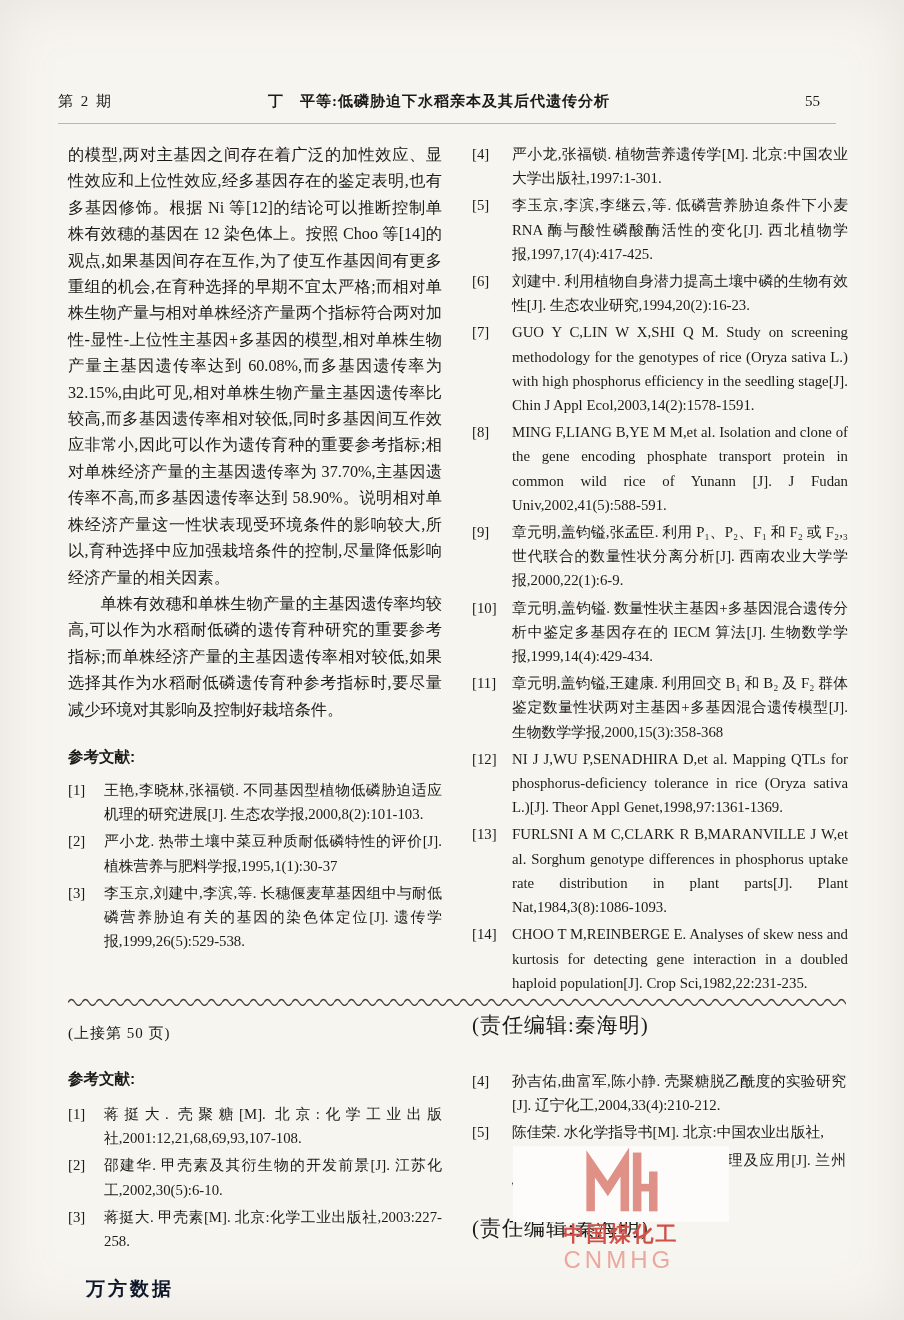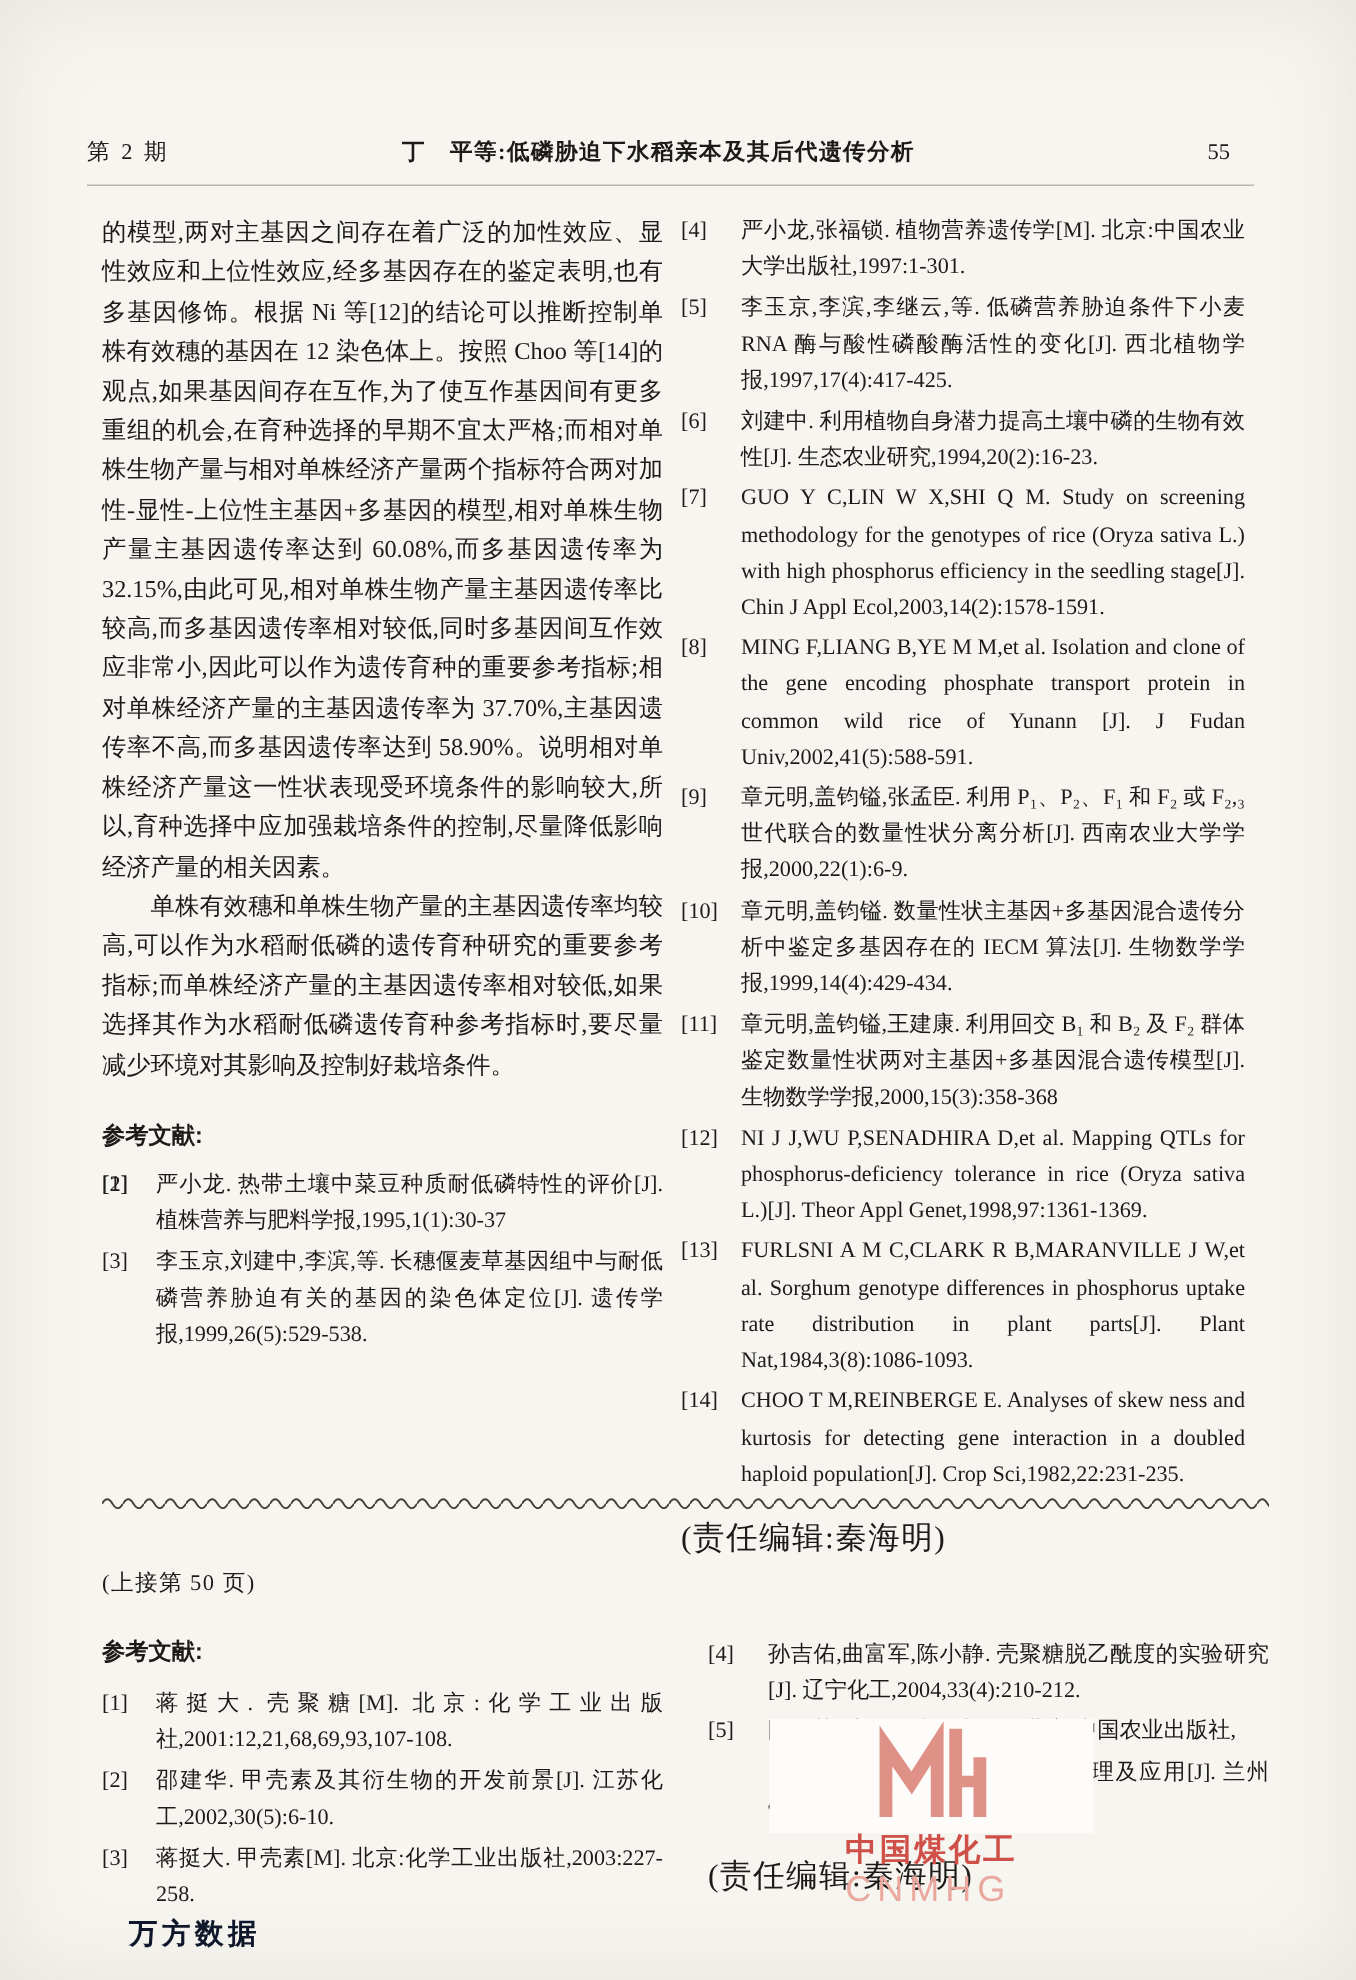--- a/index.html
+++ b/index.html
@@ -20,7 +20,7 @@
   .header .pagenum{width:130px;text-align:right;padding-right:16px;}
 
   
-  .columns{position:absolute;top:142px;left:68px;display:flex;gap:12px;}
+  .columns{position:absolute;top:142px;left:68px;display:flex;gap:30px;}
   .col-left{width:374px;}
   .col-right{width:376px;}
   .body-text{margin:0;font-size:16.2px;line-height:26.4px;text-align:justify;}

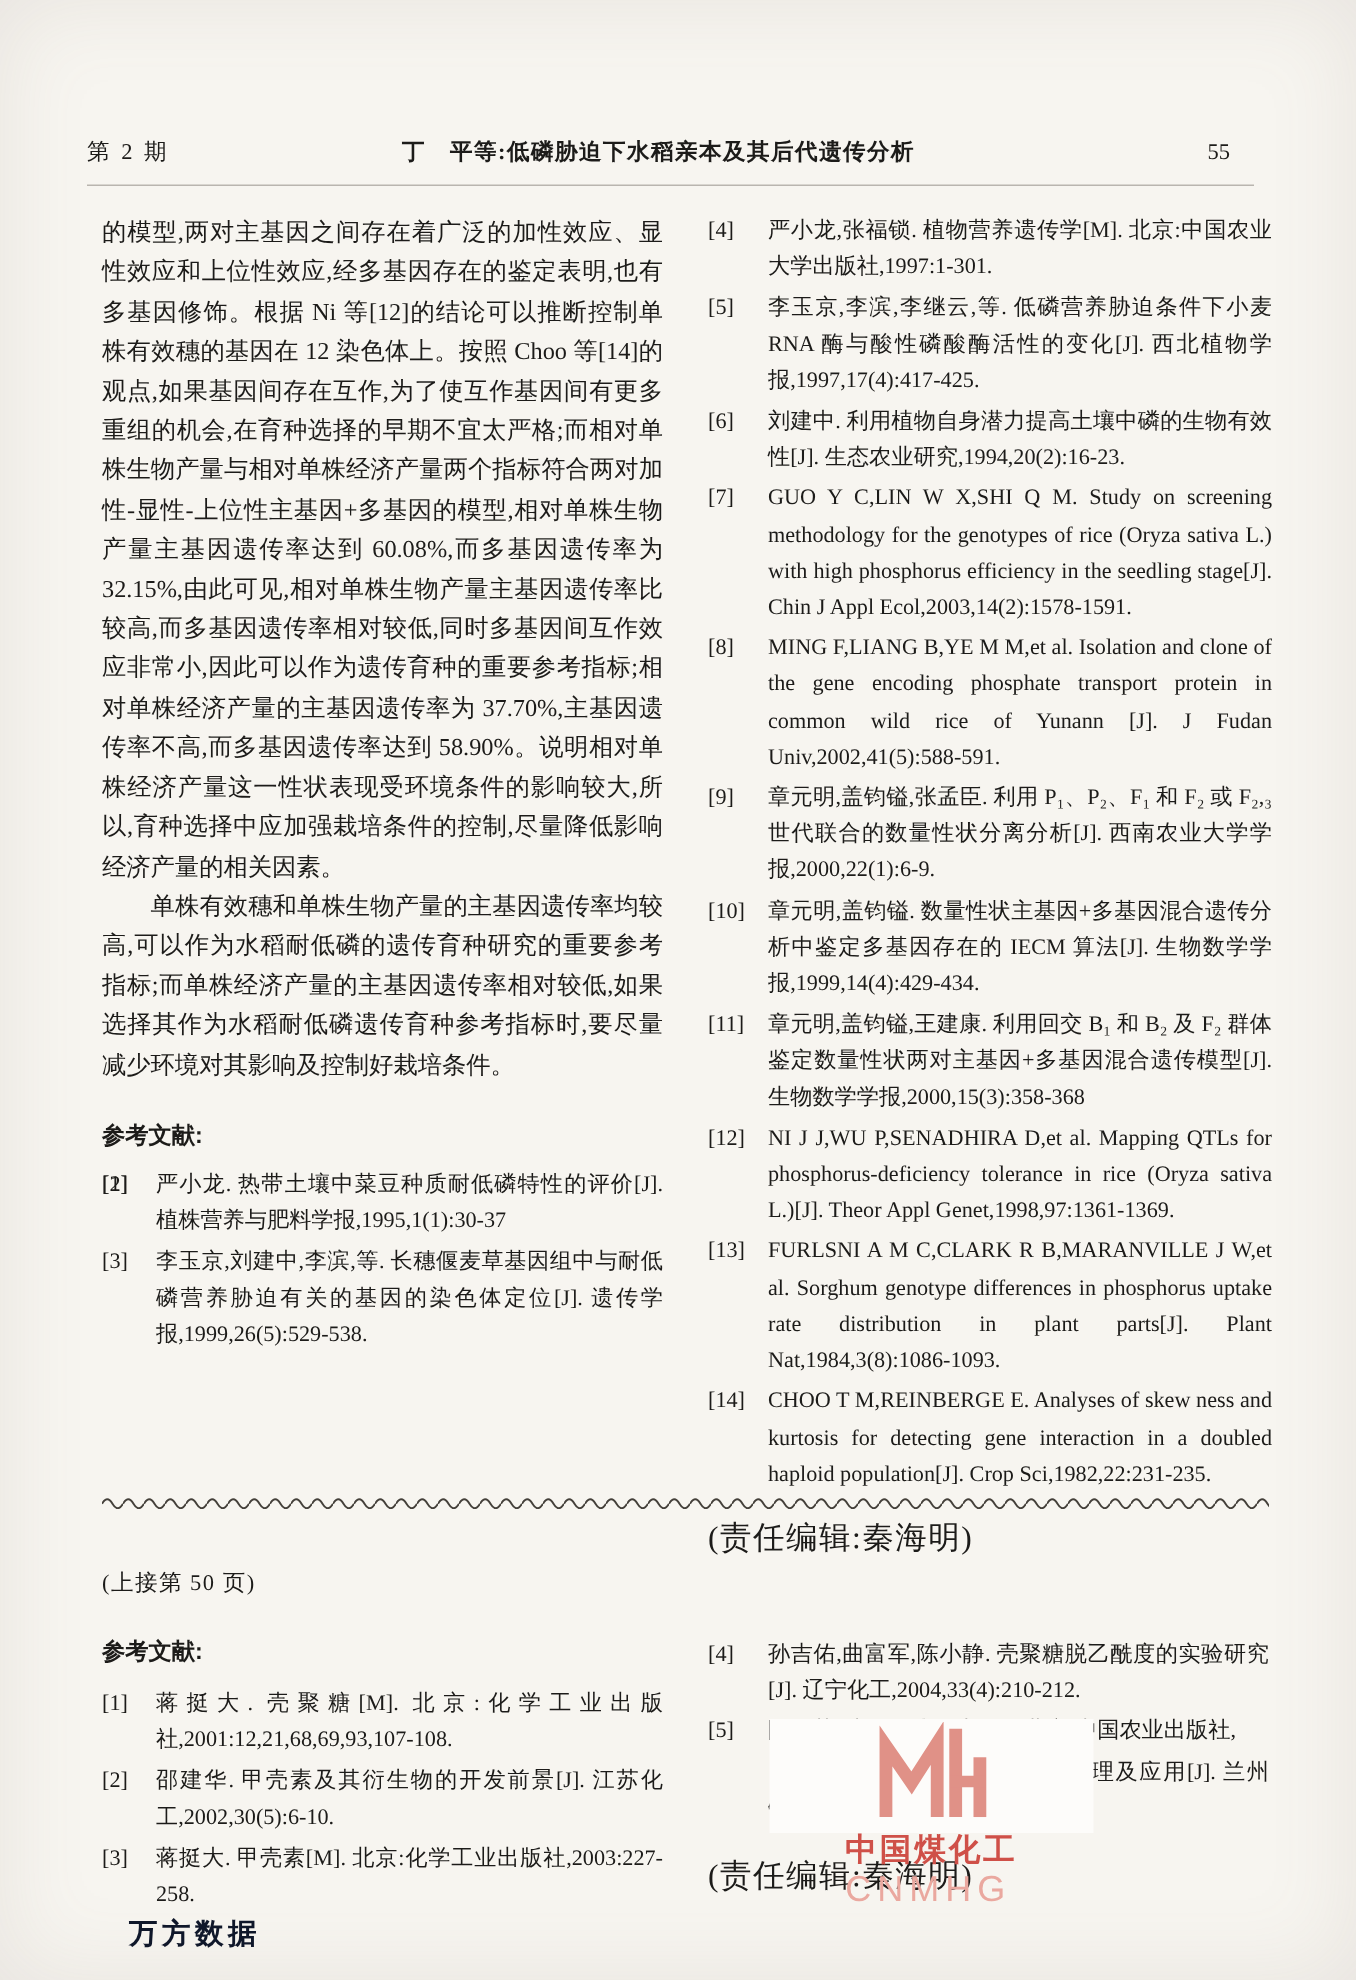--- a/index.html
+++ b/index.html
@@ -93,6 +93,7 @@
 
       <div class="ref">
         <span class="ref-num">[1]</span>
+        <span class="ref-text">王艳,李晓林,张福锁. 不同基因型植物低磷胁迫适应机理的研究进展[J]. 生态农学报,2000,8(2):101-103.</span>
       </div>
       <div class="ref">
         <span class="ref-num">[2]</span>

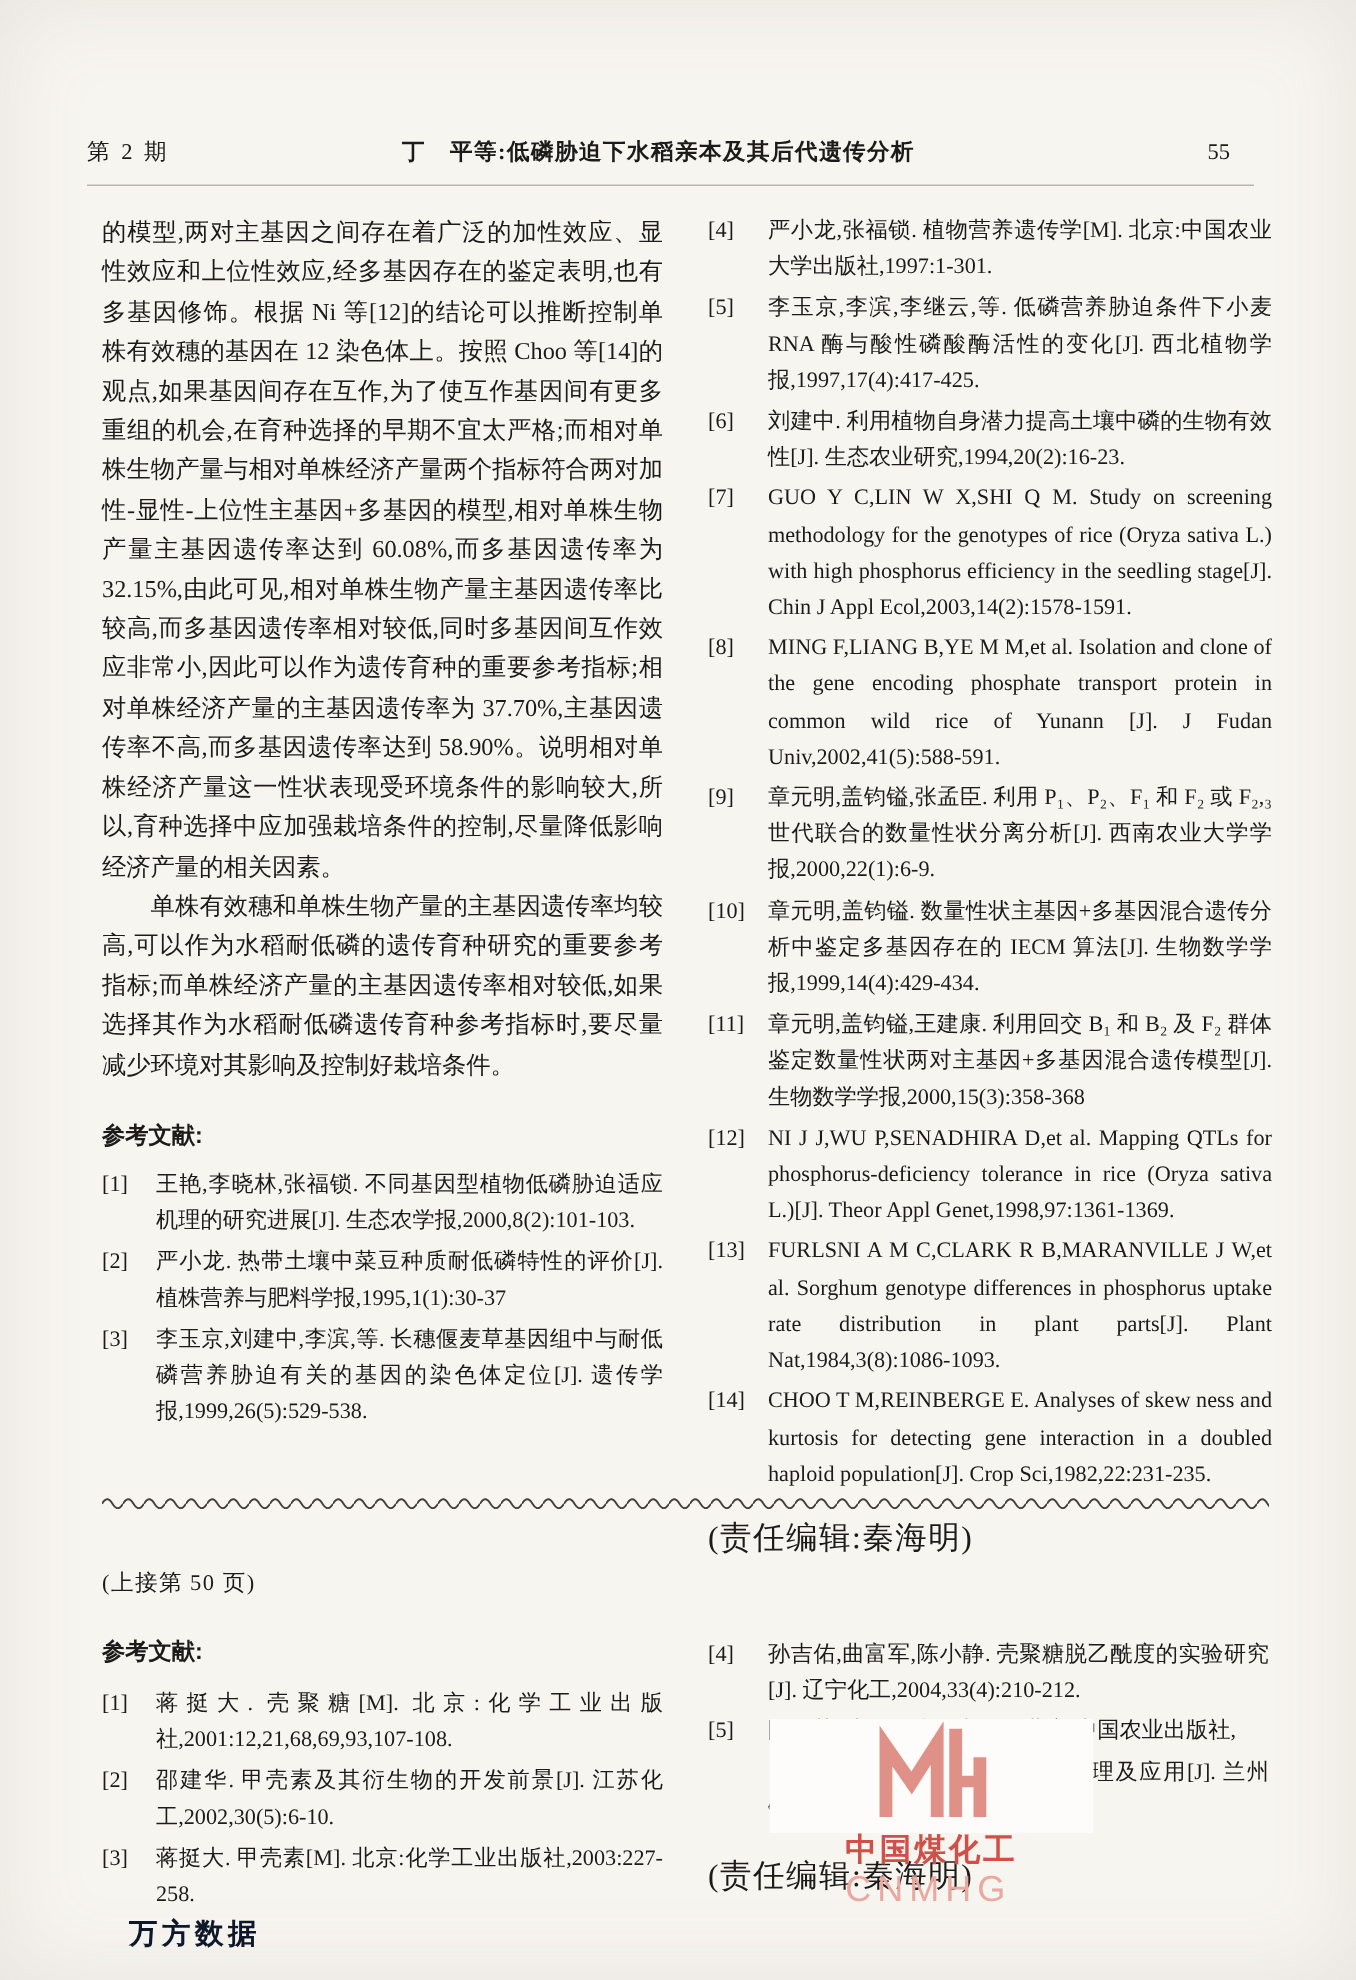--- a/index.html
+++ b/index.html
@@ -41,7 +41,7 @@
   
   .bottom{position:absolute;top:996px;left:68px;width:778px;}
   .wavy{display:block;}
-  .continued{margin-top:40px;font-size:15px;letter-spacing:1px;}
+  .continued{margin-top:18px;font-size:15px;letter-spacing:1px;}
   .bottom-cols{display:flex;gap:30px;margin-top:26px;}
   .bottom .col-left{width:374px;}
   .bottom .col-right{width:374px;}

